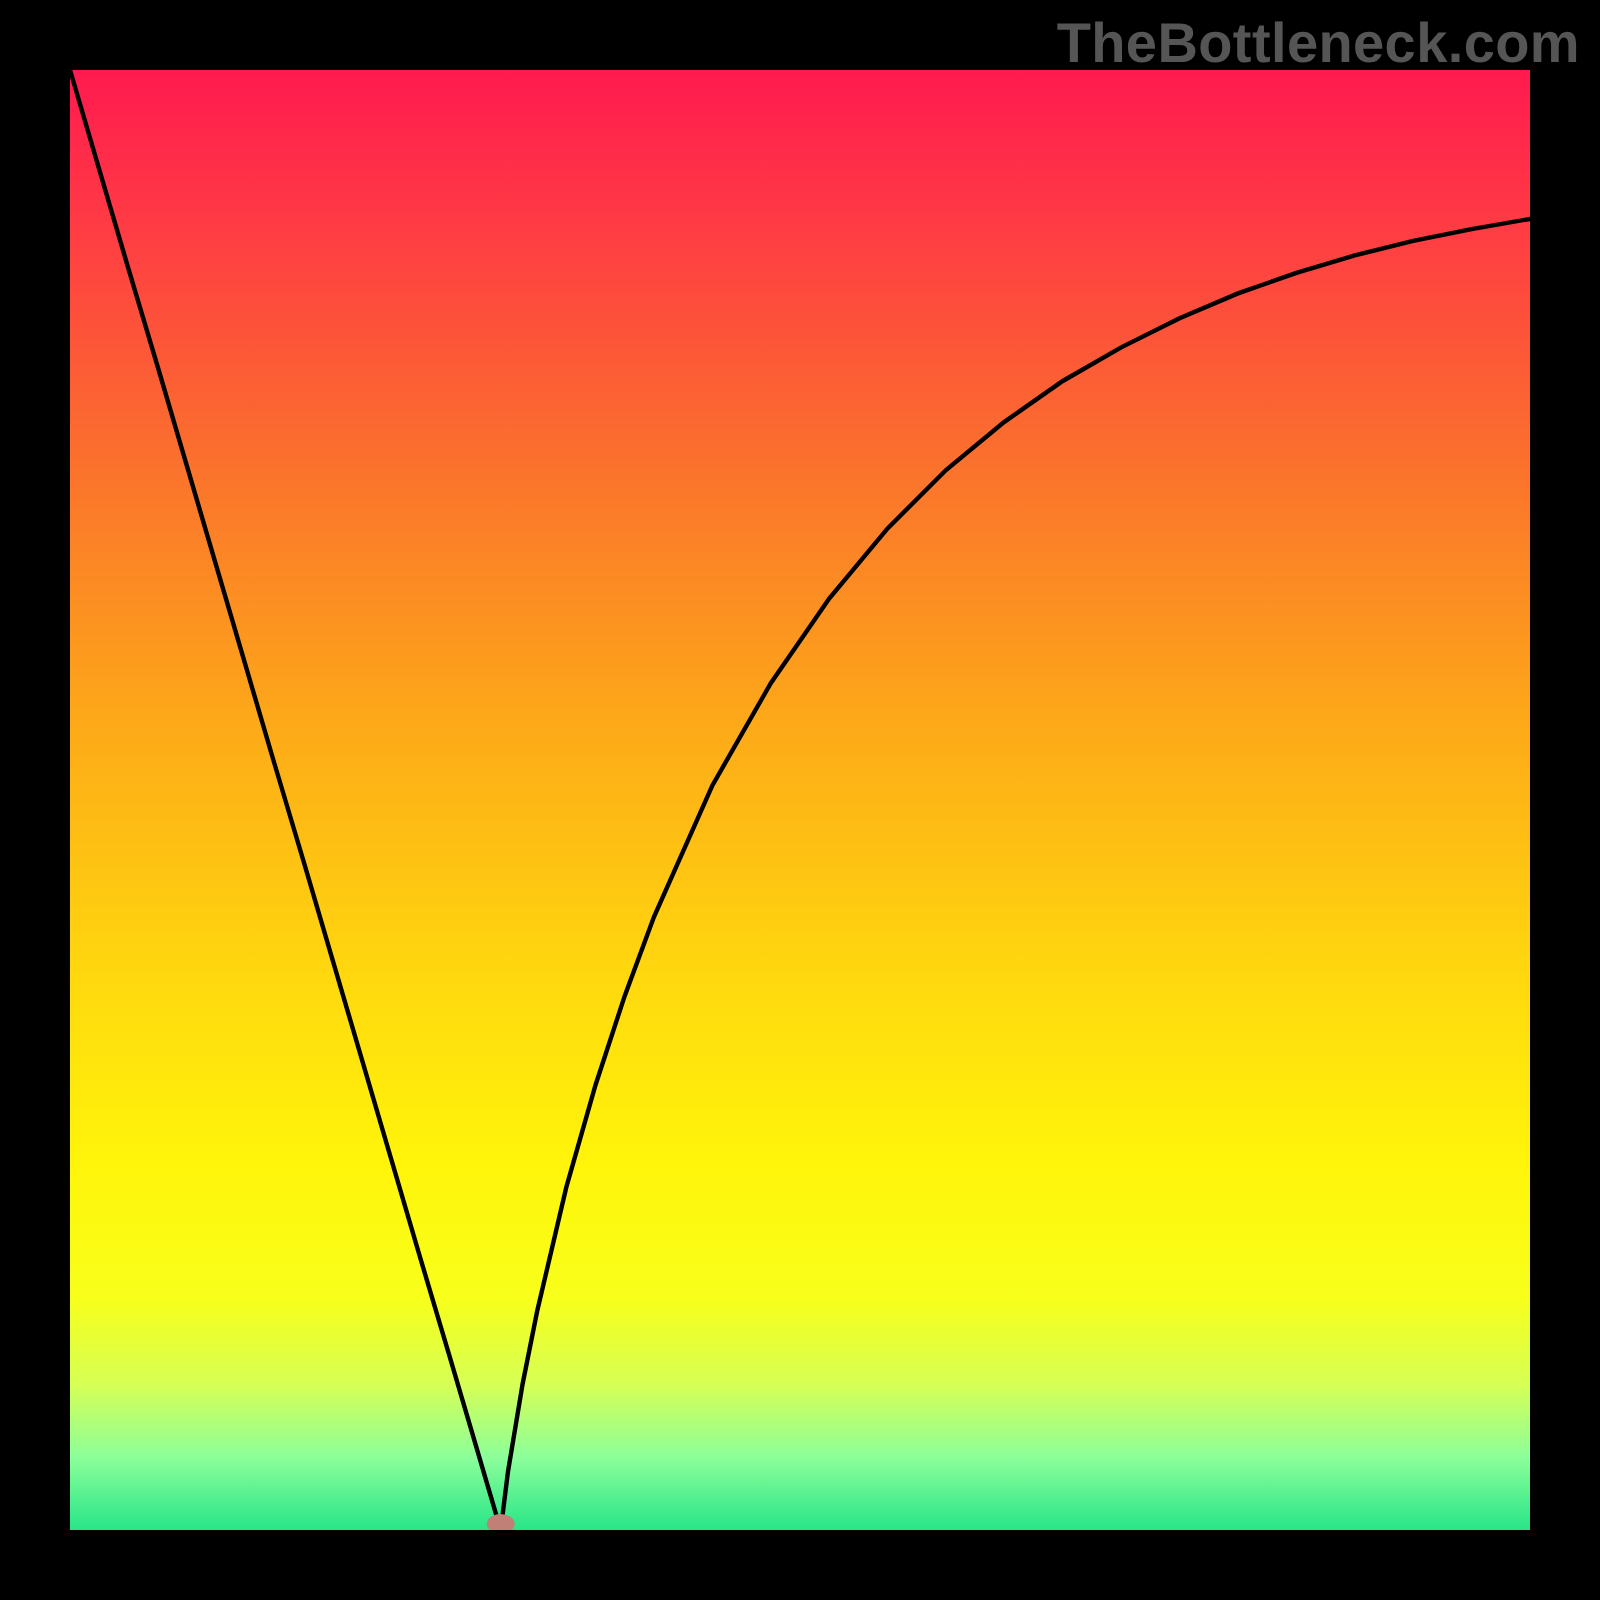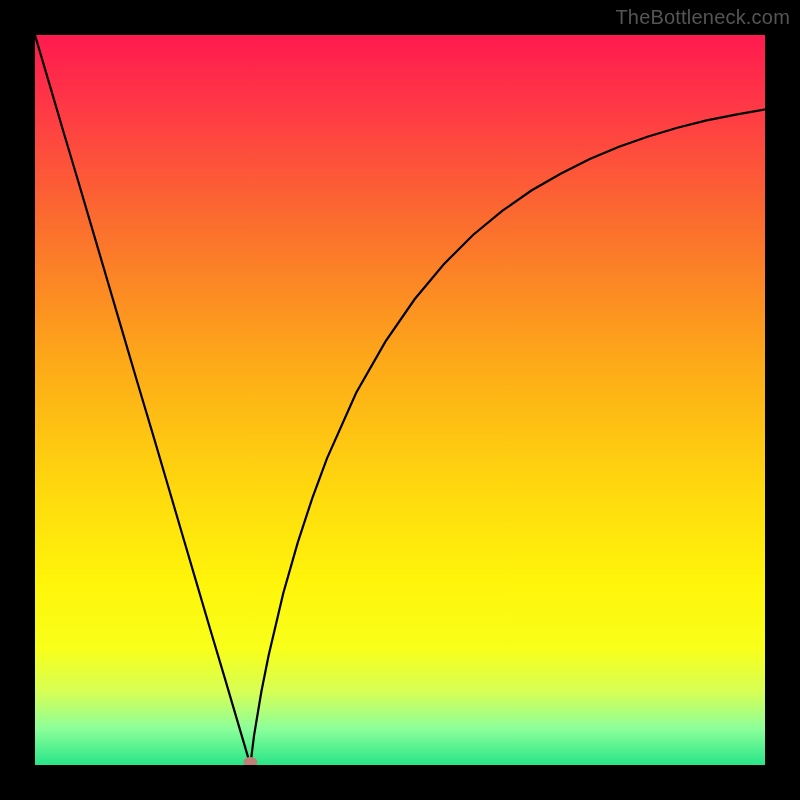--- a/index.html
+++ b/index.html
@@ -46,8 +46,8 @@
     top: 6px;
     right: 10px;
     color: #555;
-    font-size: 20px;
-    font-weight: 400;
+    font-size: 28px;
+    font-weight: 700;
     letter-spacing: 0.2px;
   }
 </style>

